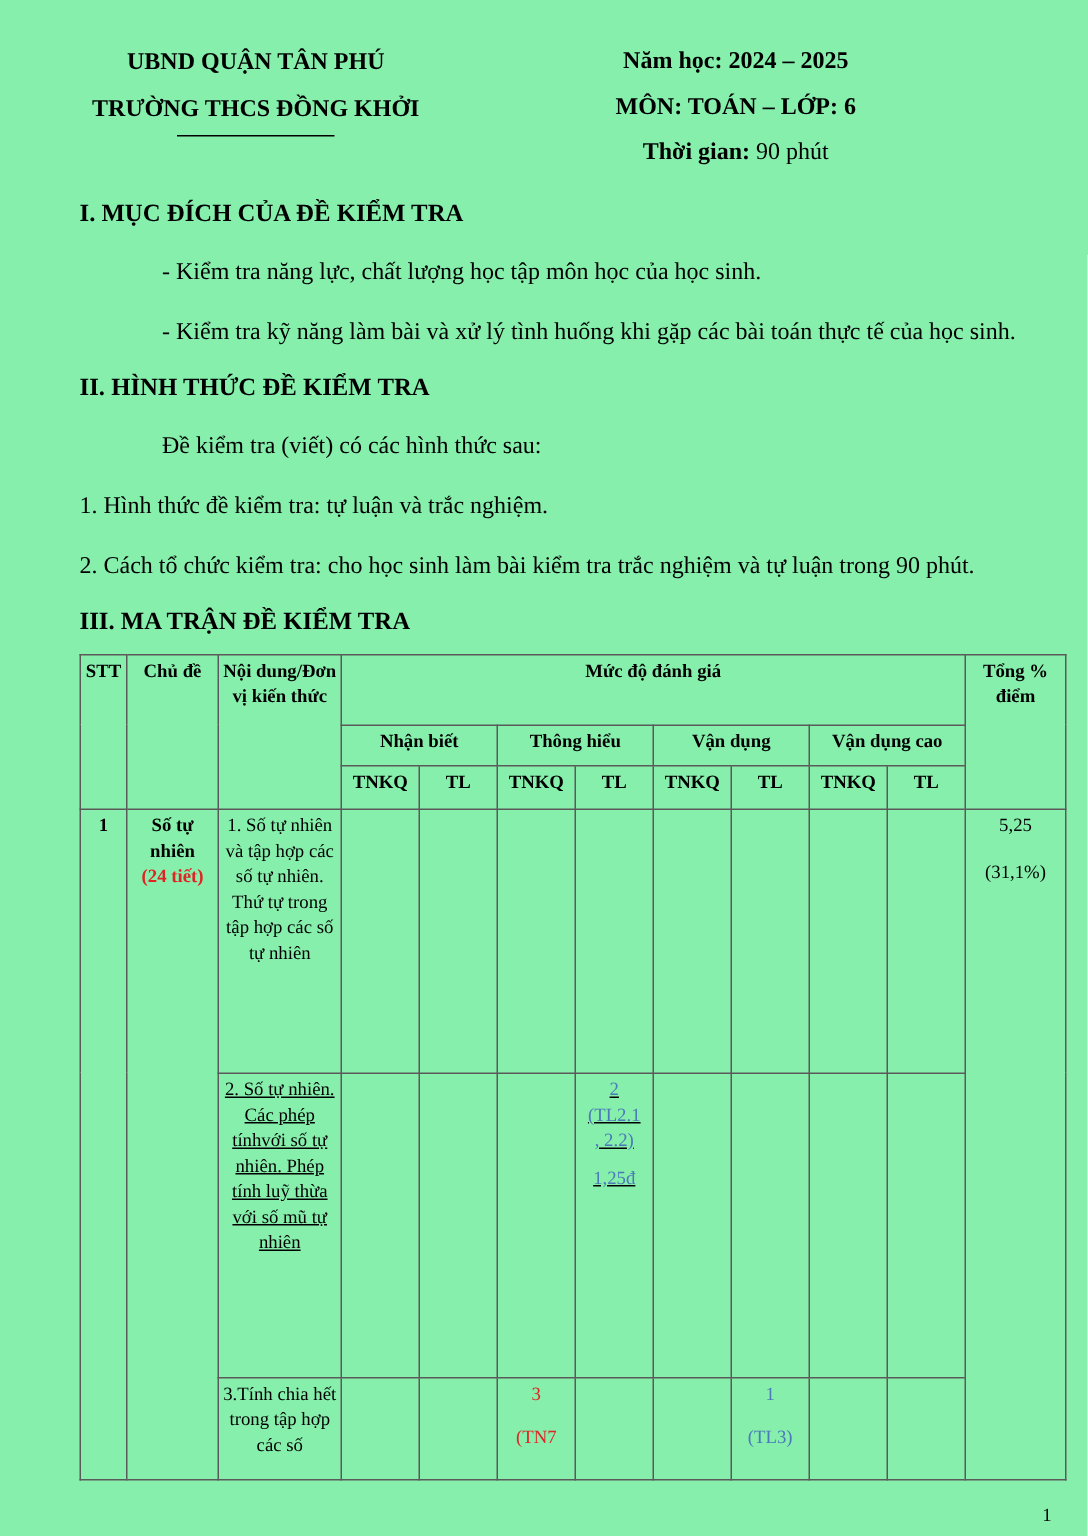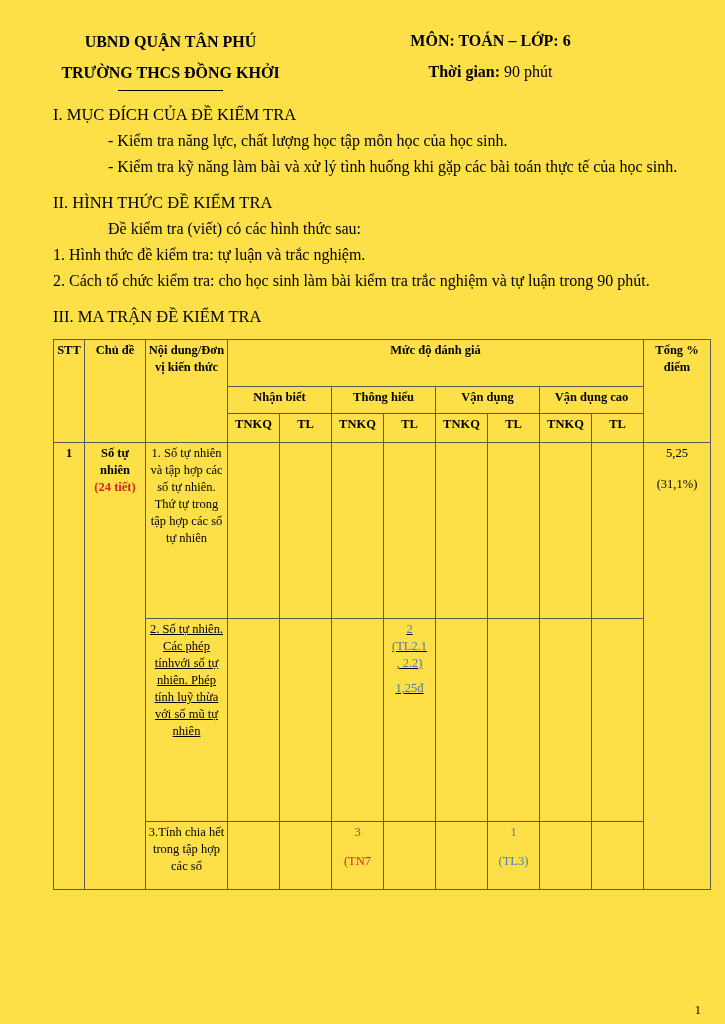--- a/index.html
+++ b/index.html
@@ -7,7 +7,7 @@
   .page {
     position:relative;
     width:725px; height:1024px;
-    background:#fde047;
+    background:#86efac;
     font-family:"Liberation Serif","DejaVu Serif",serif;
     color:#000;
     overflow:hidden;

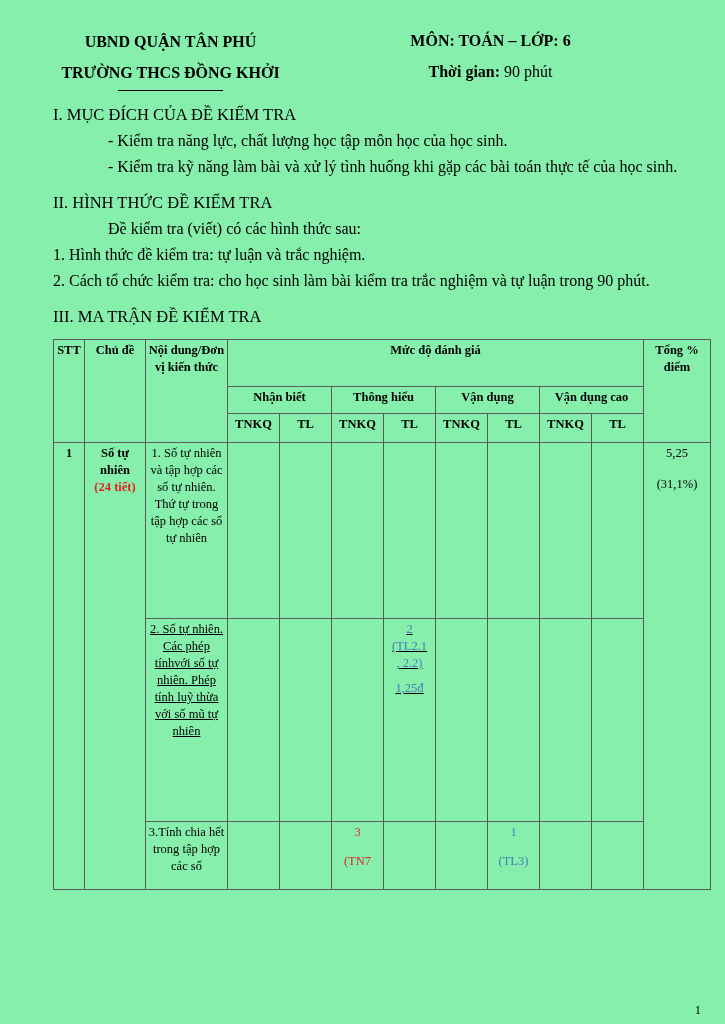--- a/index.html
+++ b/index.html
@@ -95,6 +95,7 @@
         <div class="h-underline"></div>
       </div>
       <div class="h-right">
+        <div>Năm học: 2024 – 2025</div>
         <div>MÔN: TOÁN – LỚP: 6</div>
         <div><span>Thời gian:</span><span class="regular"> 90 phút</span></div>
       </div>

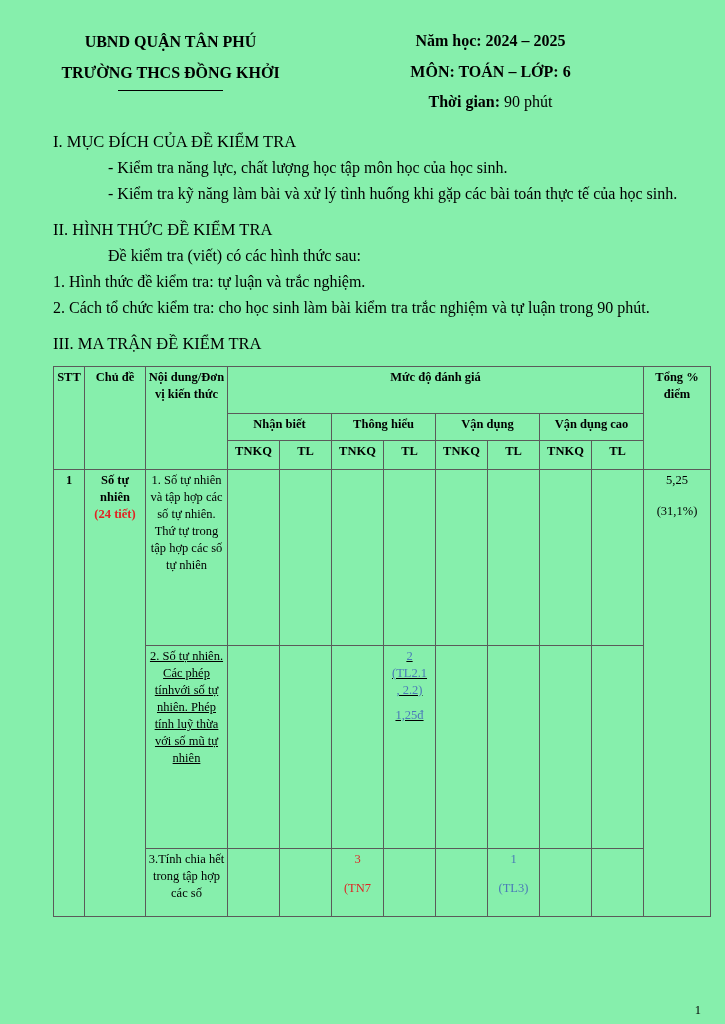--- a/index.html
+++ b/index.html
@@ -32,7 +32,7 @@
   .h-right .regular { font-weight:normal; }
 
   
-  .sec-title { font-weight:normal; font-size:16.5px; line-height:20px; margin-top:16px; }
+  .sec-title { font-weight:bold; font-size:16.5px; line-height:20px; margin-top:16px; }
   .para      { font-size:16px; line-height:20px; margin-top:6px; }
   .indent    { padding-left:55px; }
 

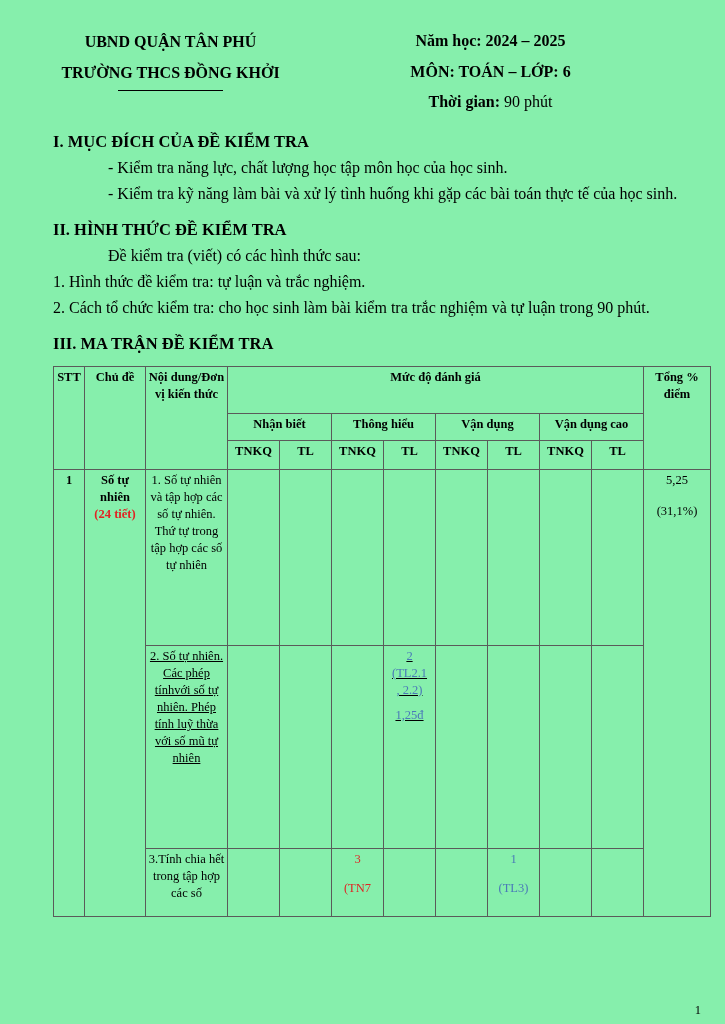--- a/index.html
+++ b/index.html
@@ -33,7 +33,7 @@
 
   
   .sec-title { font-weight:bold; font-size:16.5px; line-height:20px; margin-top:16px; }
-  .para      { font-size:16px; line-height:20px; margin-top:6px; }
+  .para      { font-size:16px; line-height:20px; margin-top:20px; }
   .indent    { padding-left:55px; }
 
   

